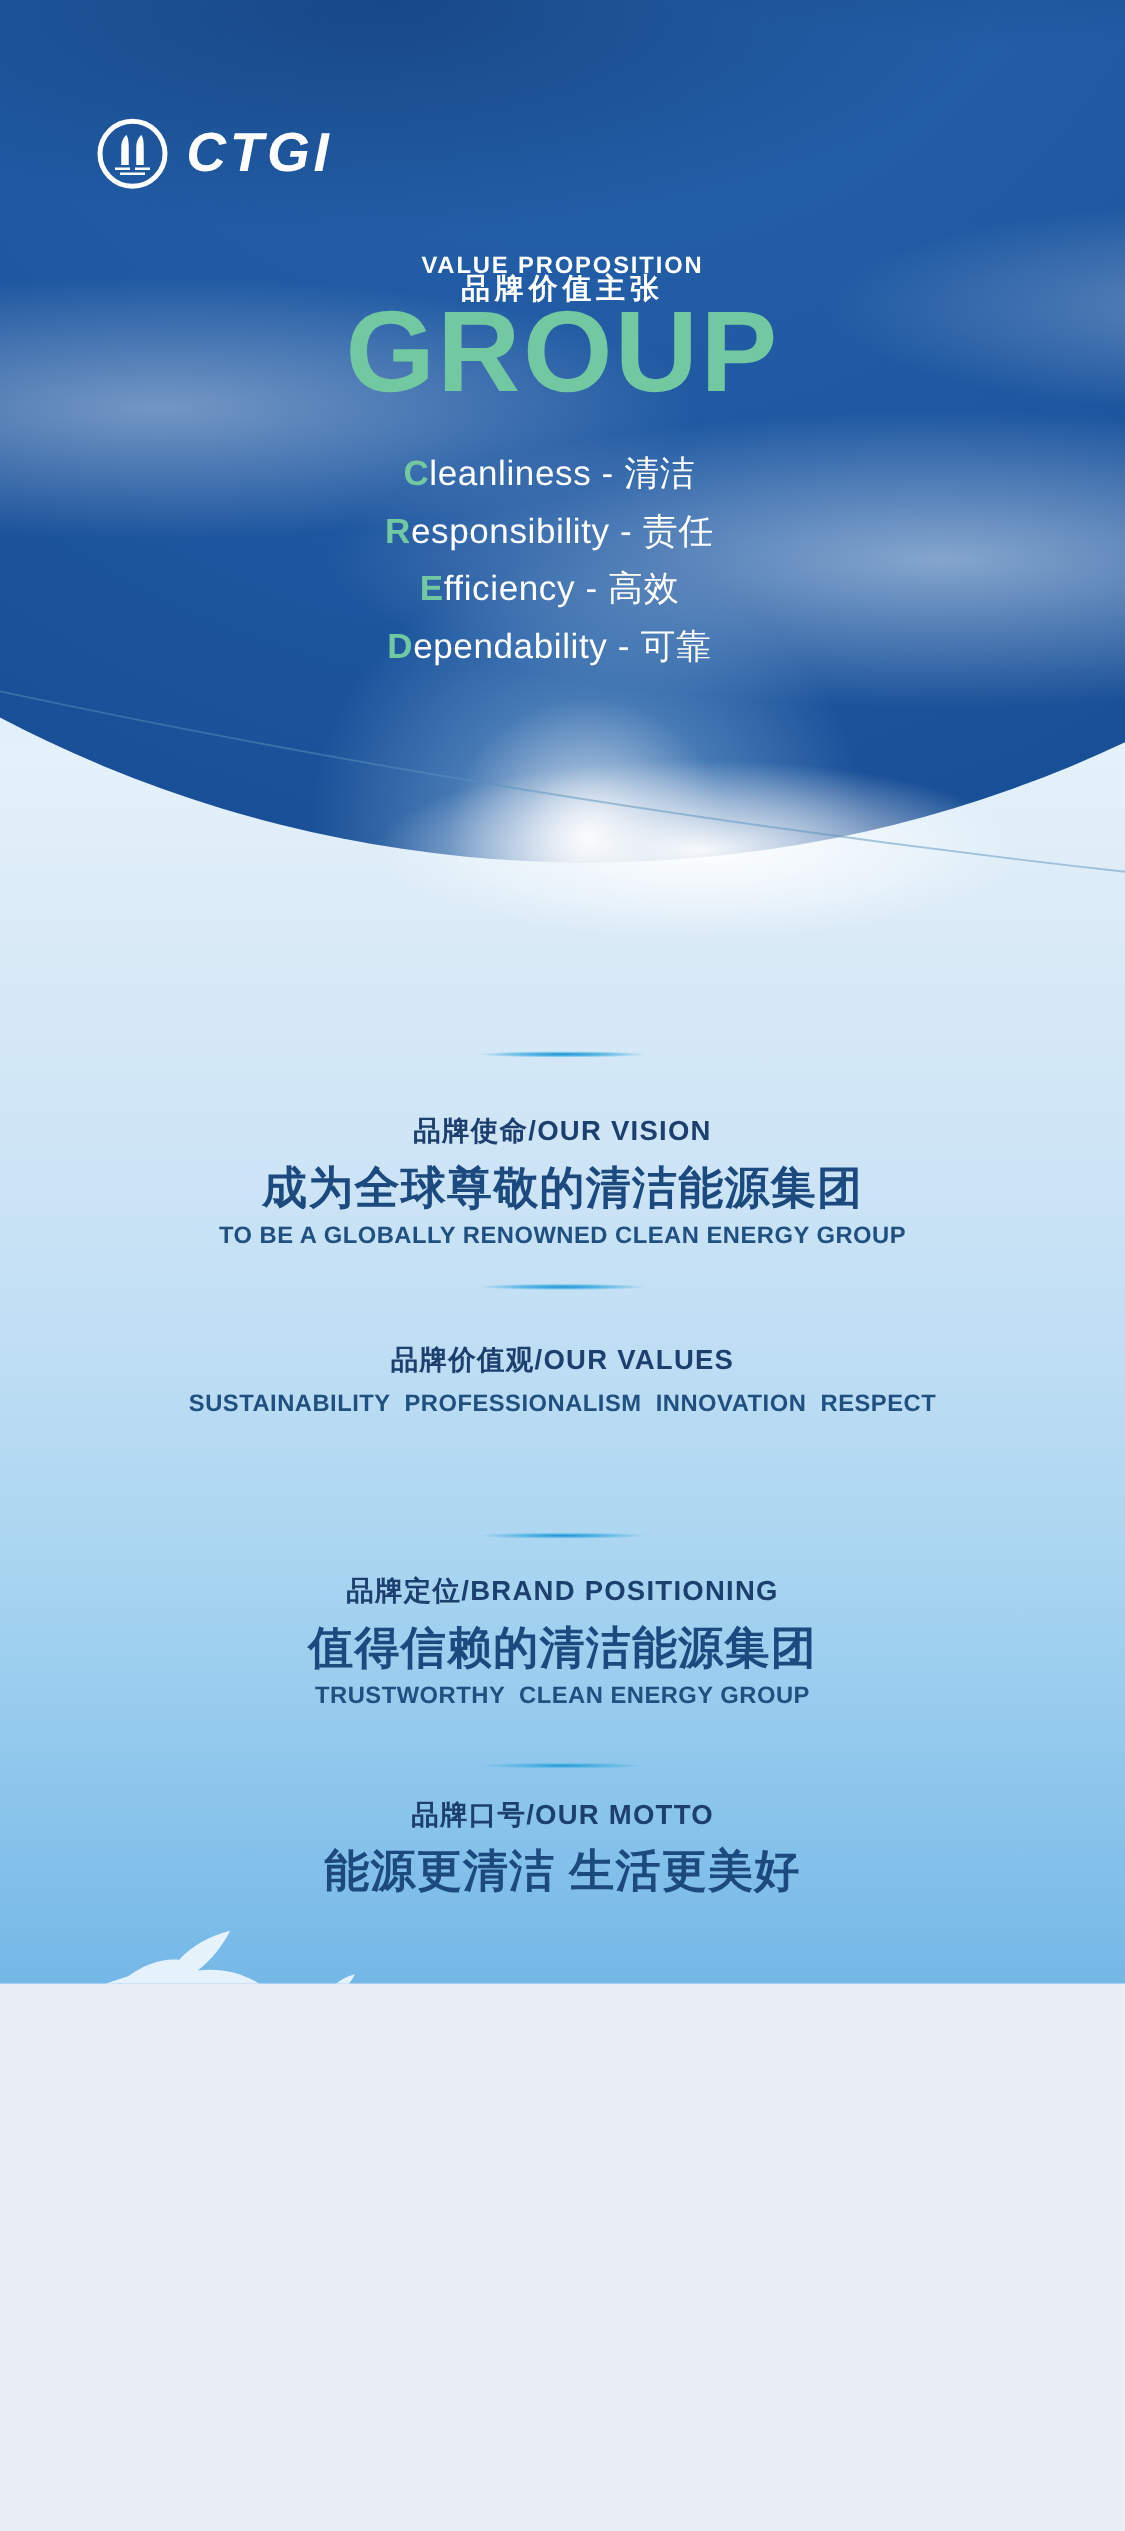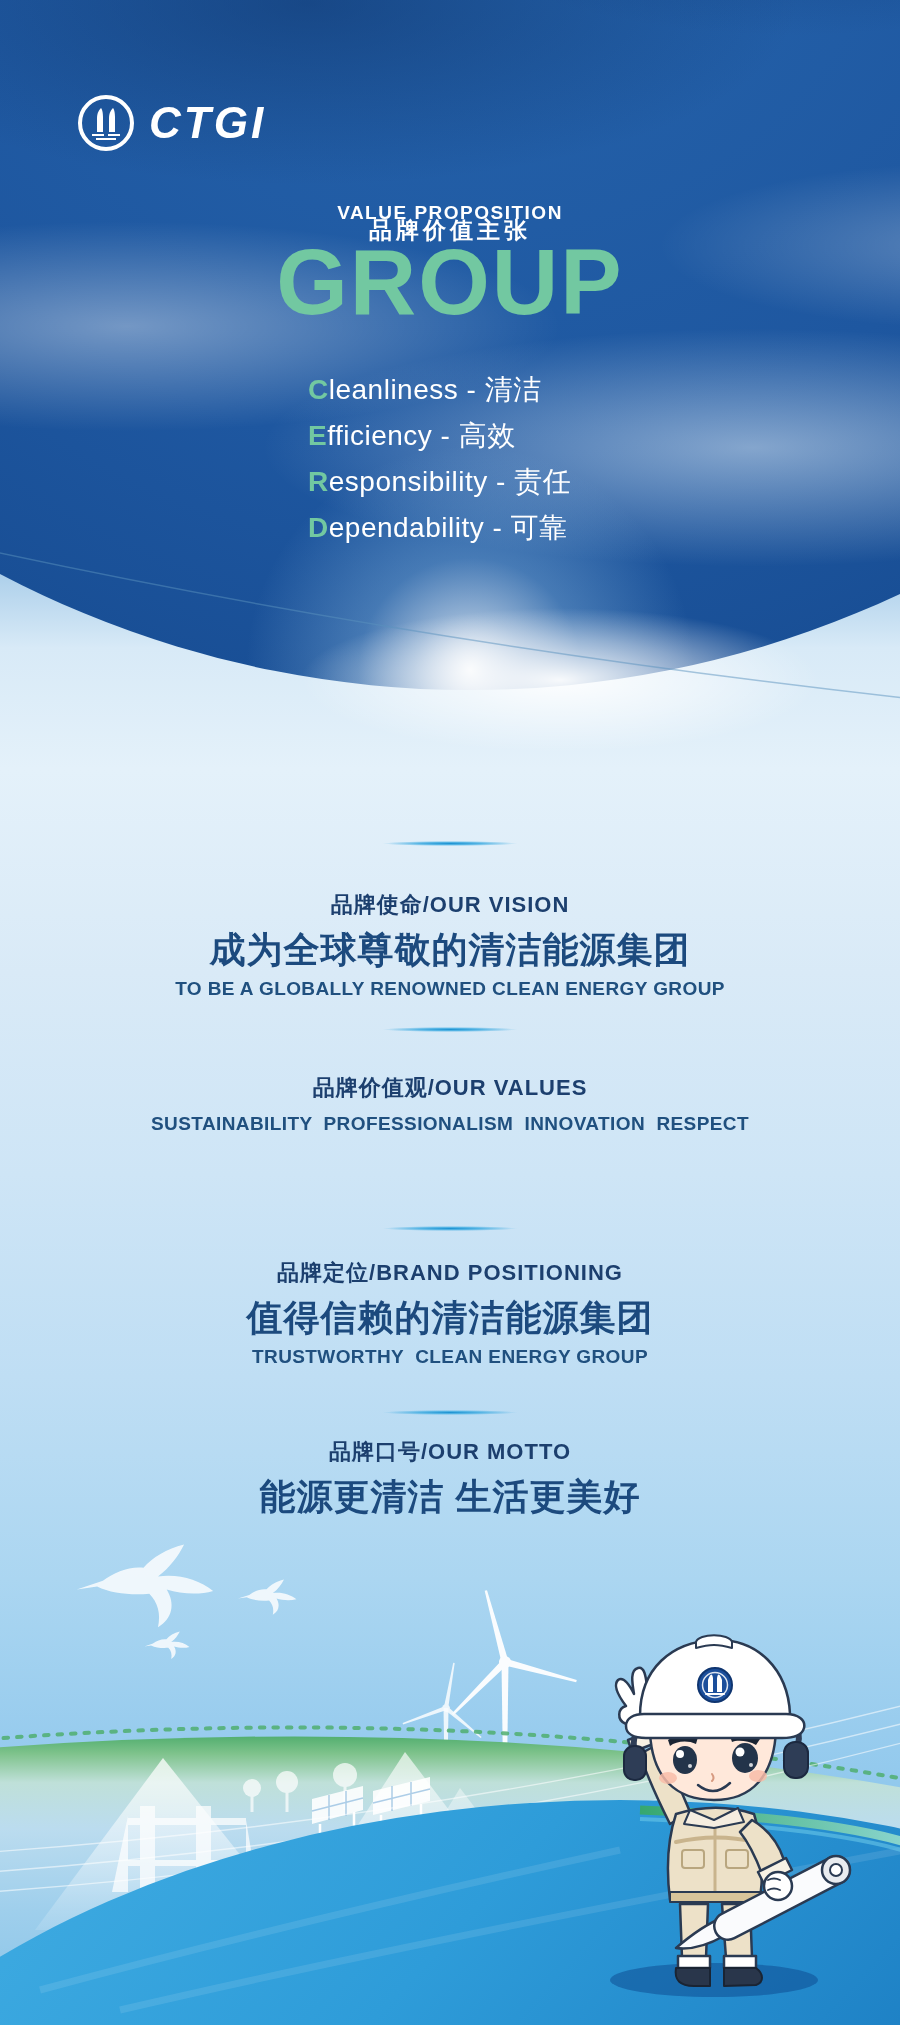--- a/index.html
+++ b/index.html
@@ -4,7 +4,7 @@
 <style>
   html,body{margin:0;padding:0;background:#e8eef4;}
   *{box-sizing:border-box;}
-  #poster{position:relative;width:900px;height:2025px;overflow:hidden;margin:0 auto;
+  #poster{position:relative;width:900px;height:1587px;overflow:hidden;margin:0 auto;
     font-family:"Liberation Sans",sans-serif;
     background:linear-gradient(180deg,#1566AE 0%,#1F77BC 10%,#4E94CC 20%,#9DC6E6 27%,
       #D8EAF7 32%,#E4F1FA 38%,#D9EAF7 48%,#CEE5F6 58%,#BFDEF4 68%,#ABD6F1 78%,

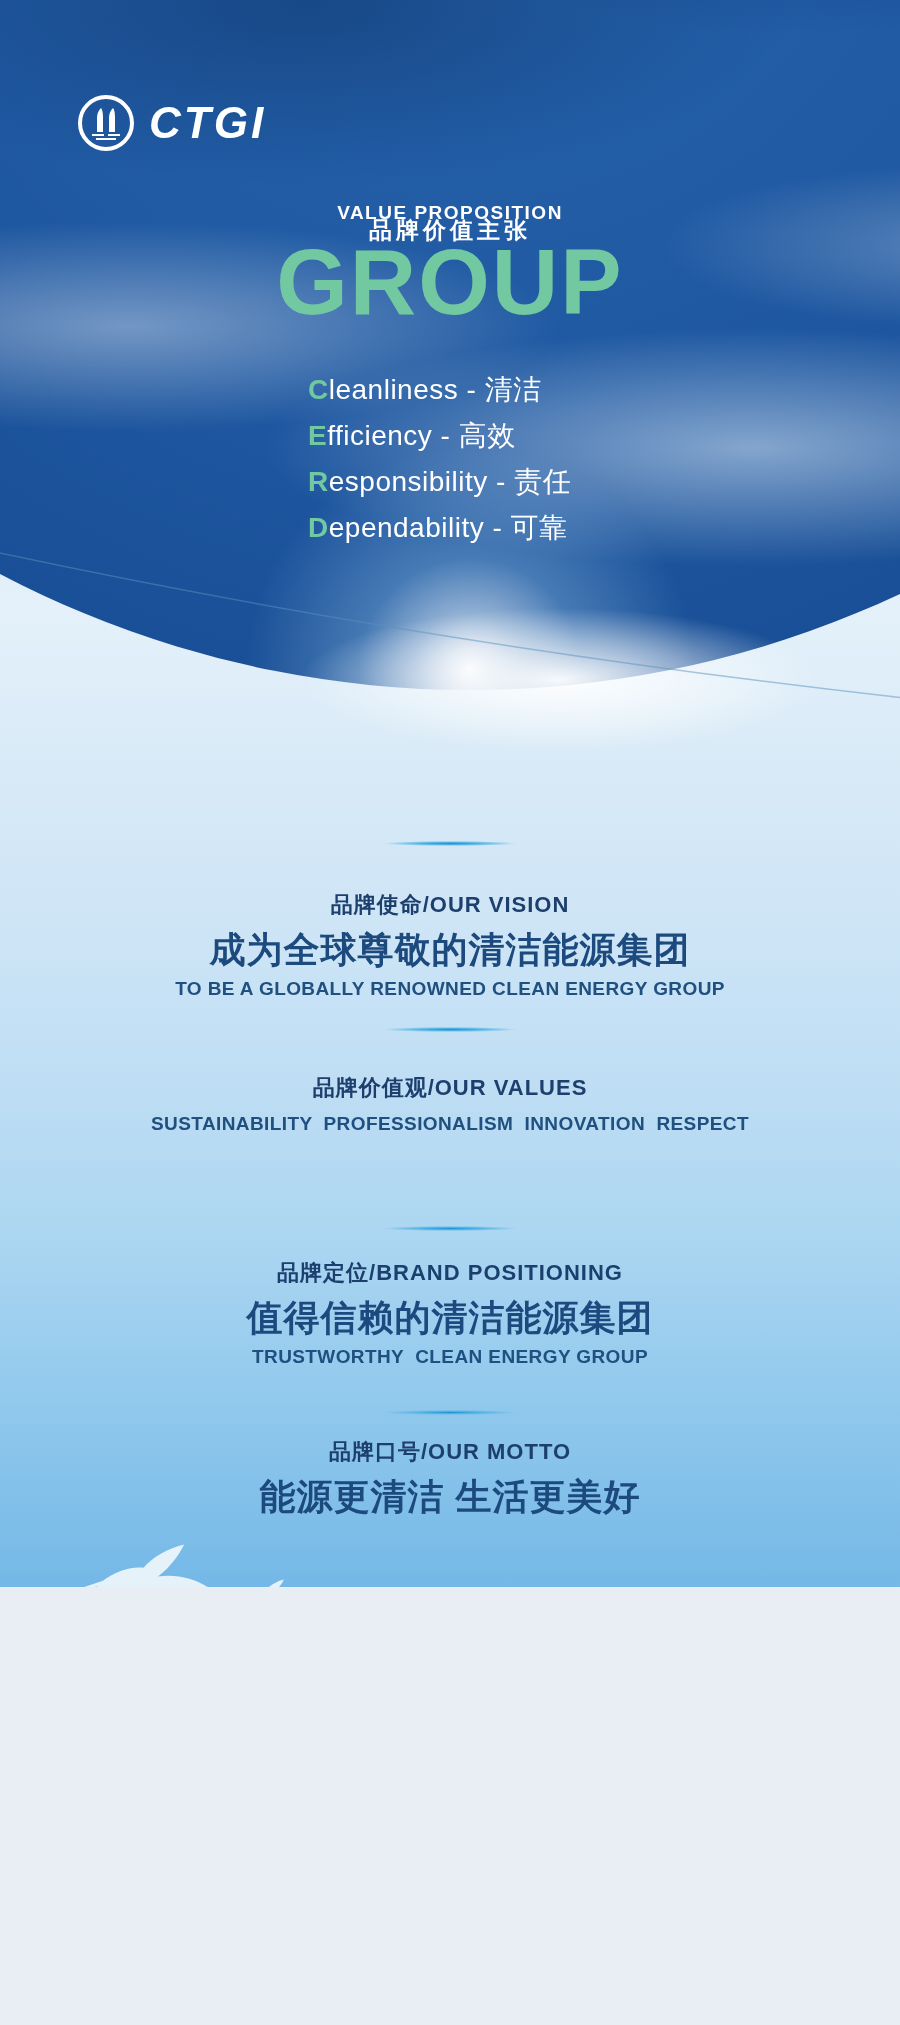--- a/index.html
+++ b/index.html
@@ -32,7 +32,7 @@
     font-size:19px;font-weight:700;letter-spacing:1.5px;}
   .cred{position:absolute;left:0;top:236px;width:900px;text-align:center;color:#72C8A1;
     font-size:92px;font-weight:700;letter-spacing:2px;line-height:1;}
-  .cred-list{position:absolute;left:308px;top:367px;}
+  .cred-list{position:absolute;left:308px;top:356px;text-align:center;}
   .cred-item{white-space:pre;color:#FFFFFF;font-size:28px;font-weight:500;line-height:46px;letter-spacing:.5px;}
   .cred-item .ini{color:#72C8A1;font-weight:600;}
   

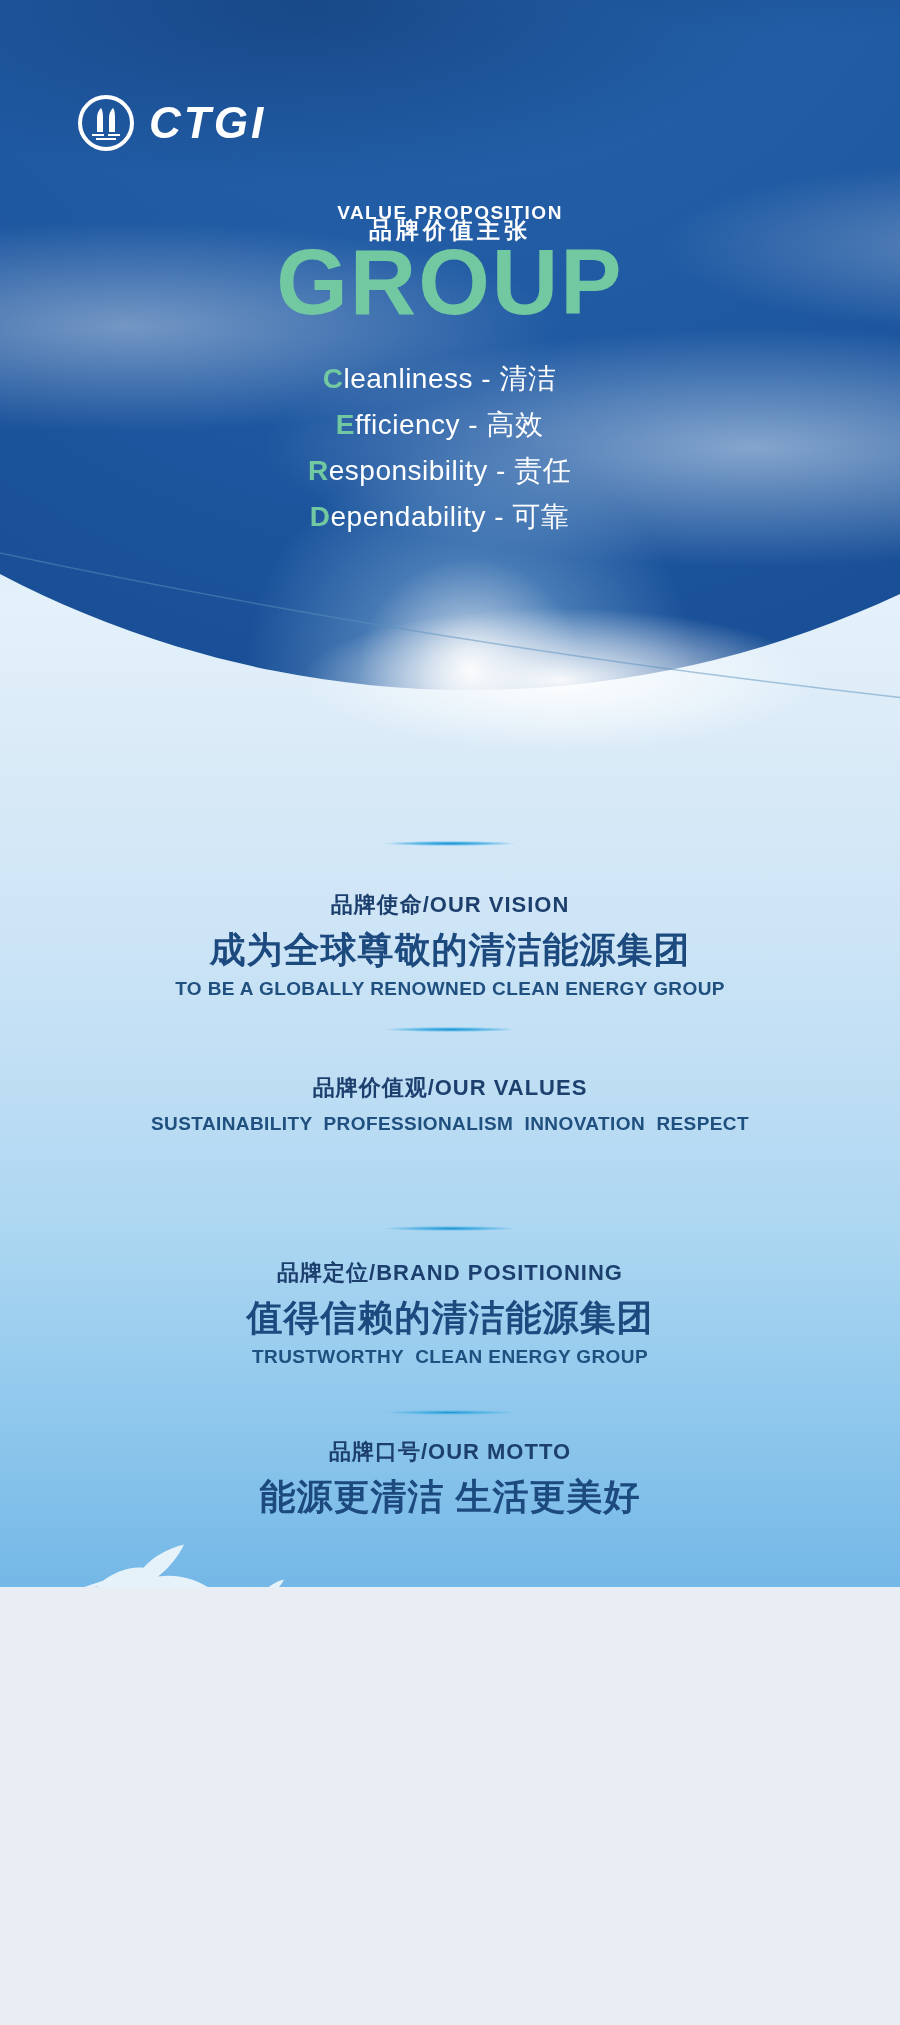--- a/index.html
+++ b/index.html
@@ -76,8 +76,8 @@
 
   <div class="cred-list">
     <div class="cred-item"><span class="ini">C</span><span>leanliness</span><span> - 清洁</span></div>
+    <div class="cred-item"><span class="ini">R</span><span>esponsibility</span><span> - 责任</span></div>
     <div class="cred-item"><span class="ini">E</span><span>fficiency</span><span> - 高效</span></div>
-    <div class="cred-item"><span class="ini">R</span><span>esponsibility</span><span> - 责任</span></div>
     <div class="cred-item"><span class="ini">D</span><span>ependability</span><span> - 可靠</span></div>
   </div>
 

